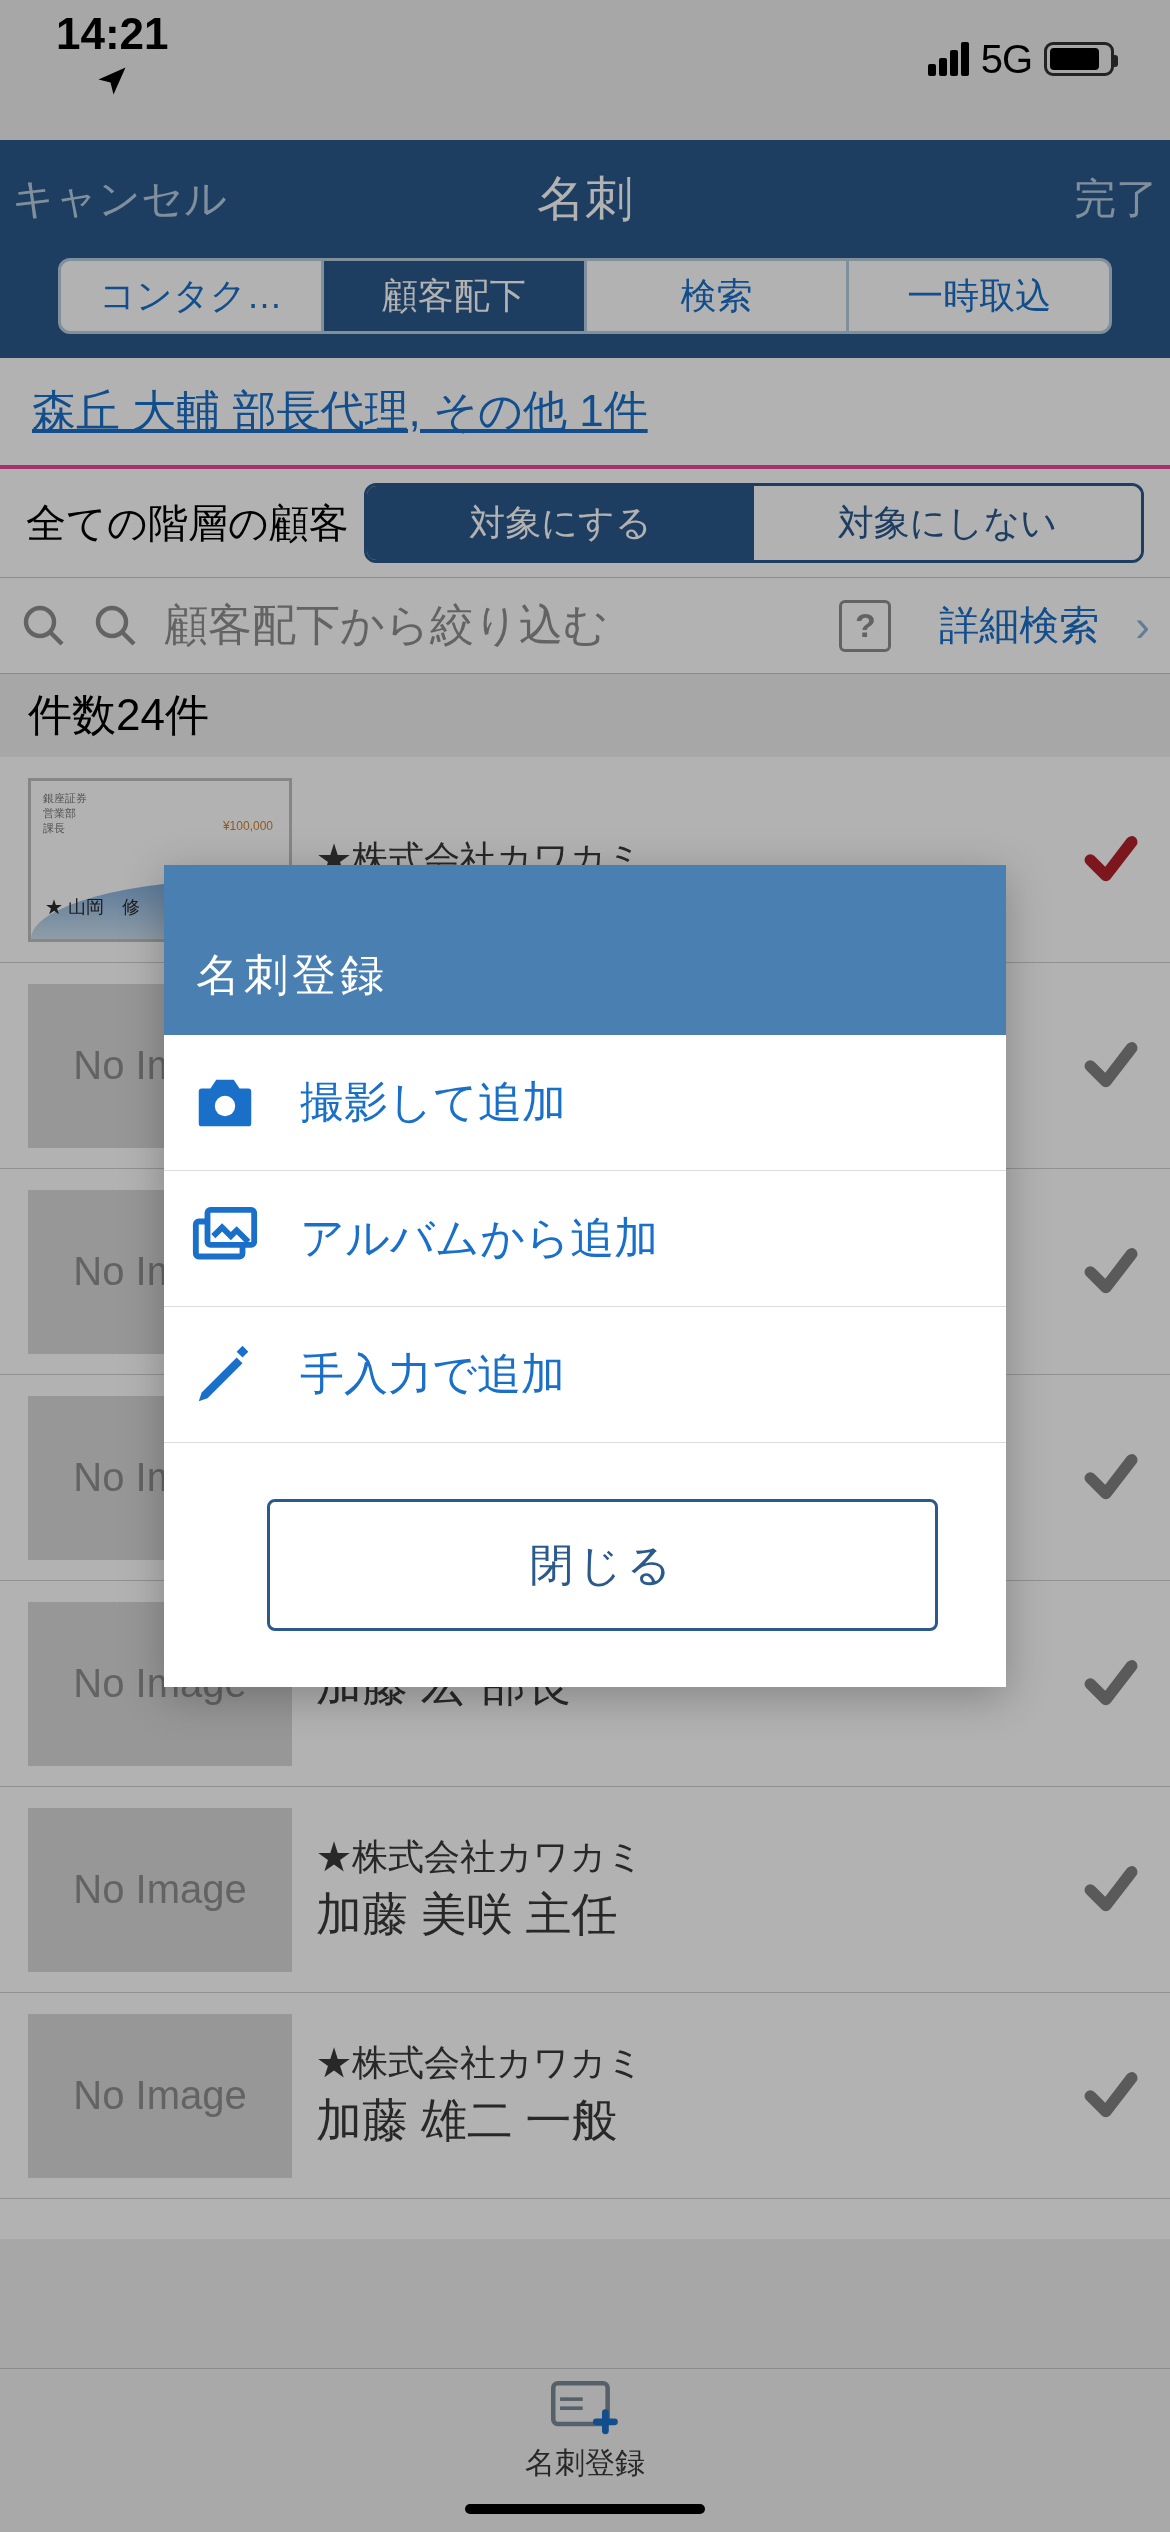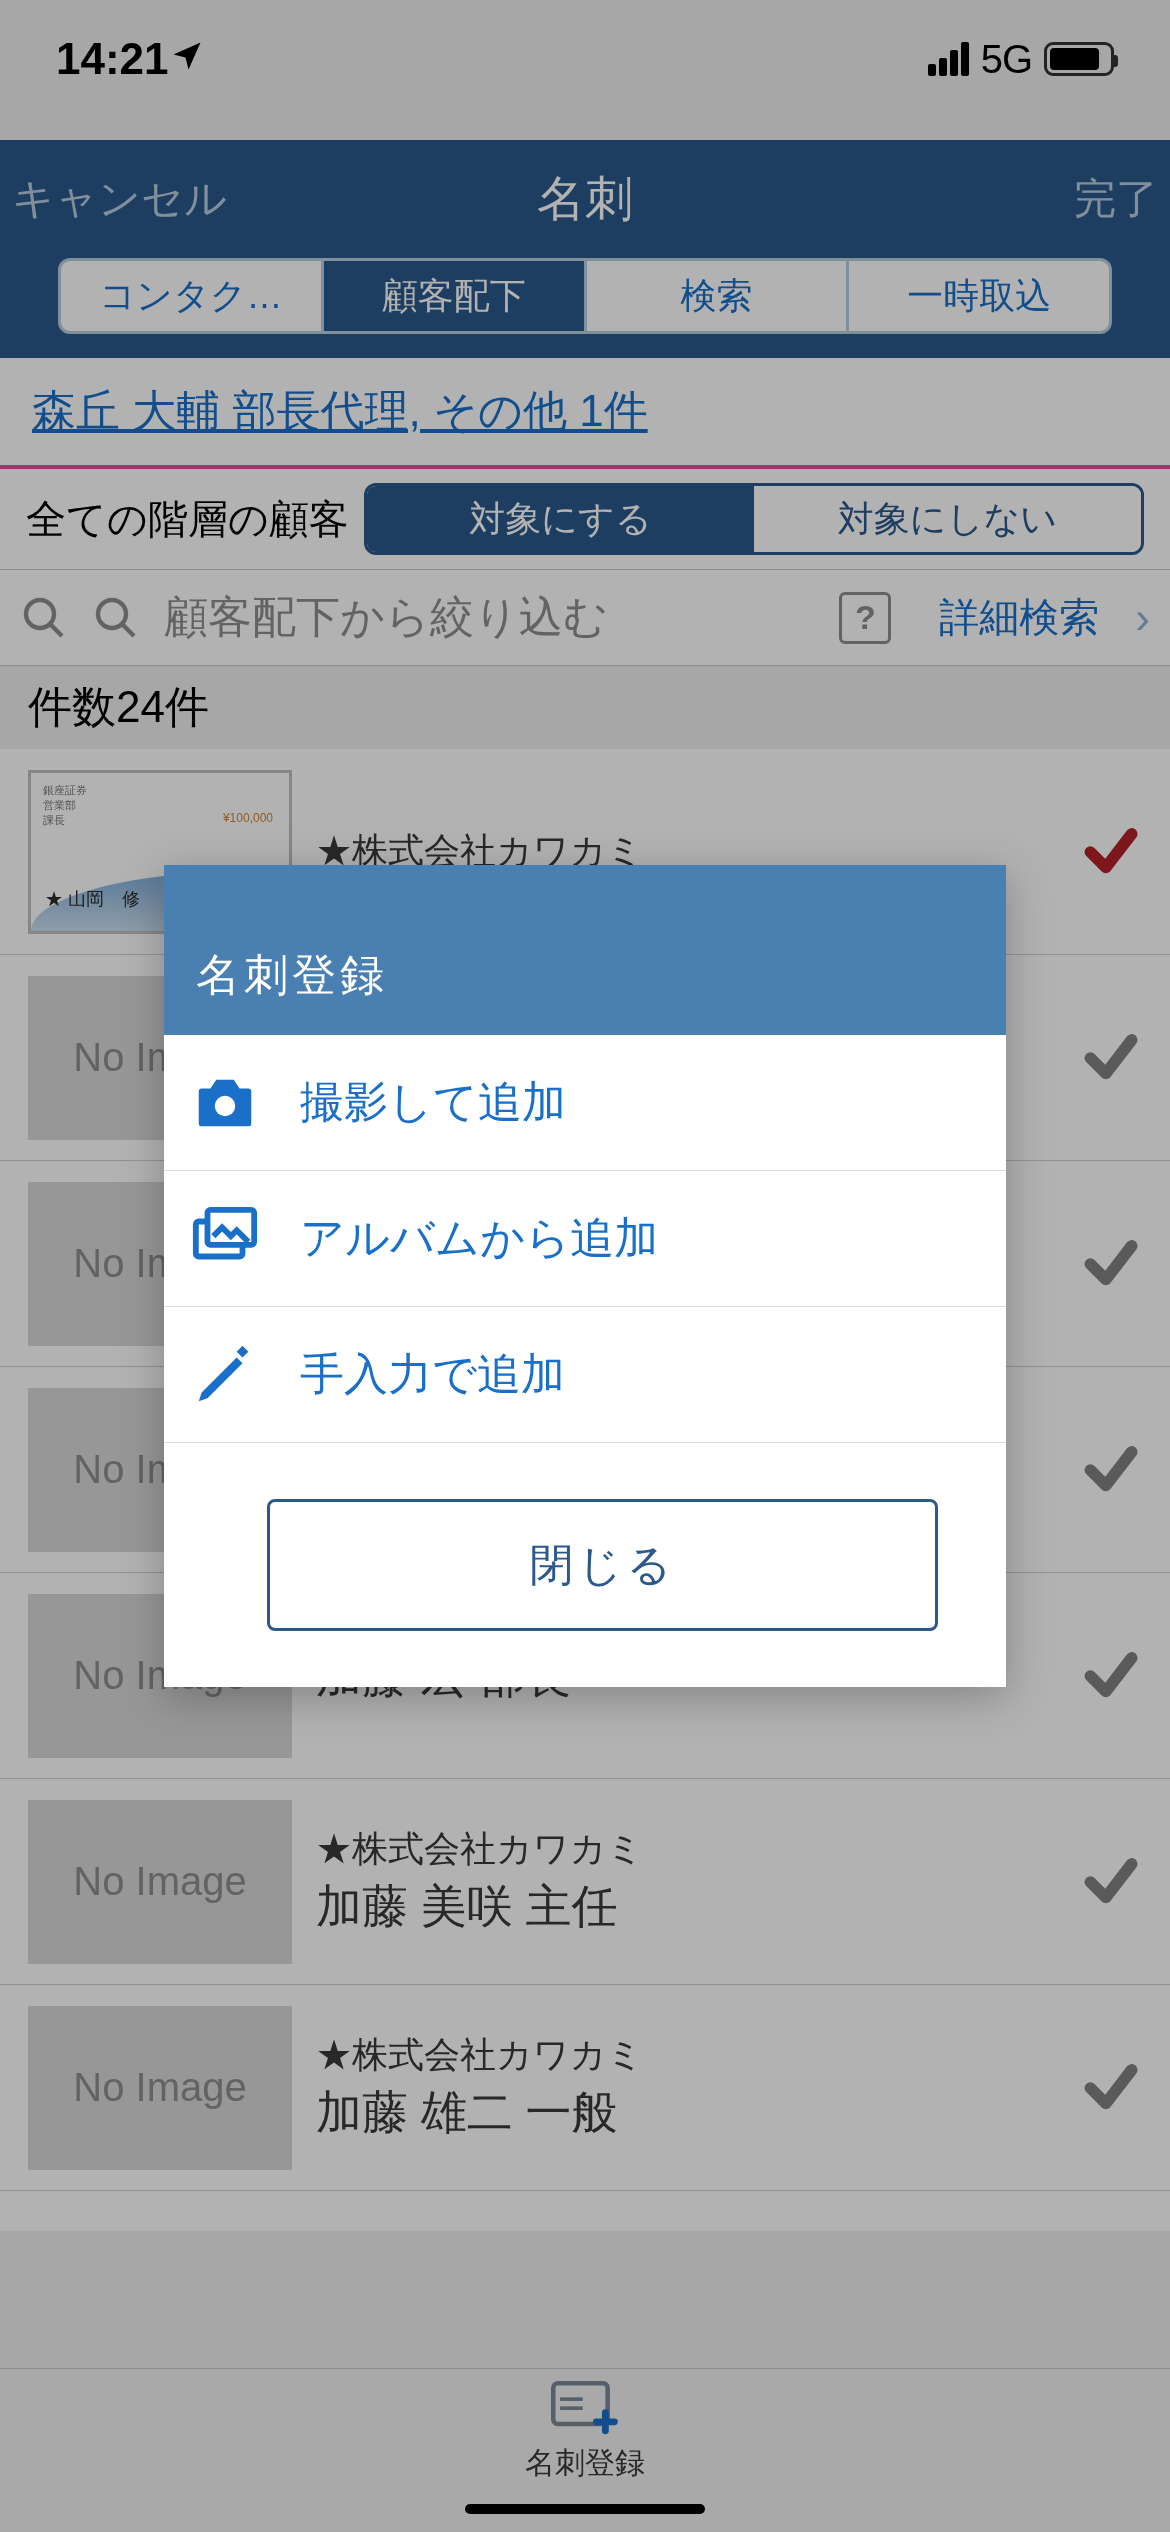--- a/index.html
+++ b/index.html
@@ -7,7 +7,7 @@
 
   
   .status-bar { height: 140px; display: flex; justify-content: space-between; align-items: center; padding: 0 56px 22px; }
-  .status-left { display: flex; align-items: center; font-size: 44px; font-weight: 700; }
+  .status-left { display: flex; align-items: center; font-size: 44px; font-weight: 700; flex-direction: column; }
   .status-right { display: flex; align-items: center; gap: 12px; }
   .signal { display: flex; align-items: flex-end; gap: 3px; }
   .sig-bar { width: 8px; background: #000; border-radius: 2px; }

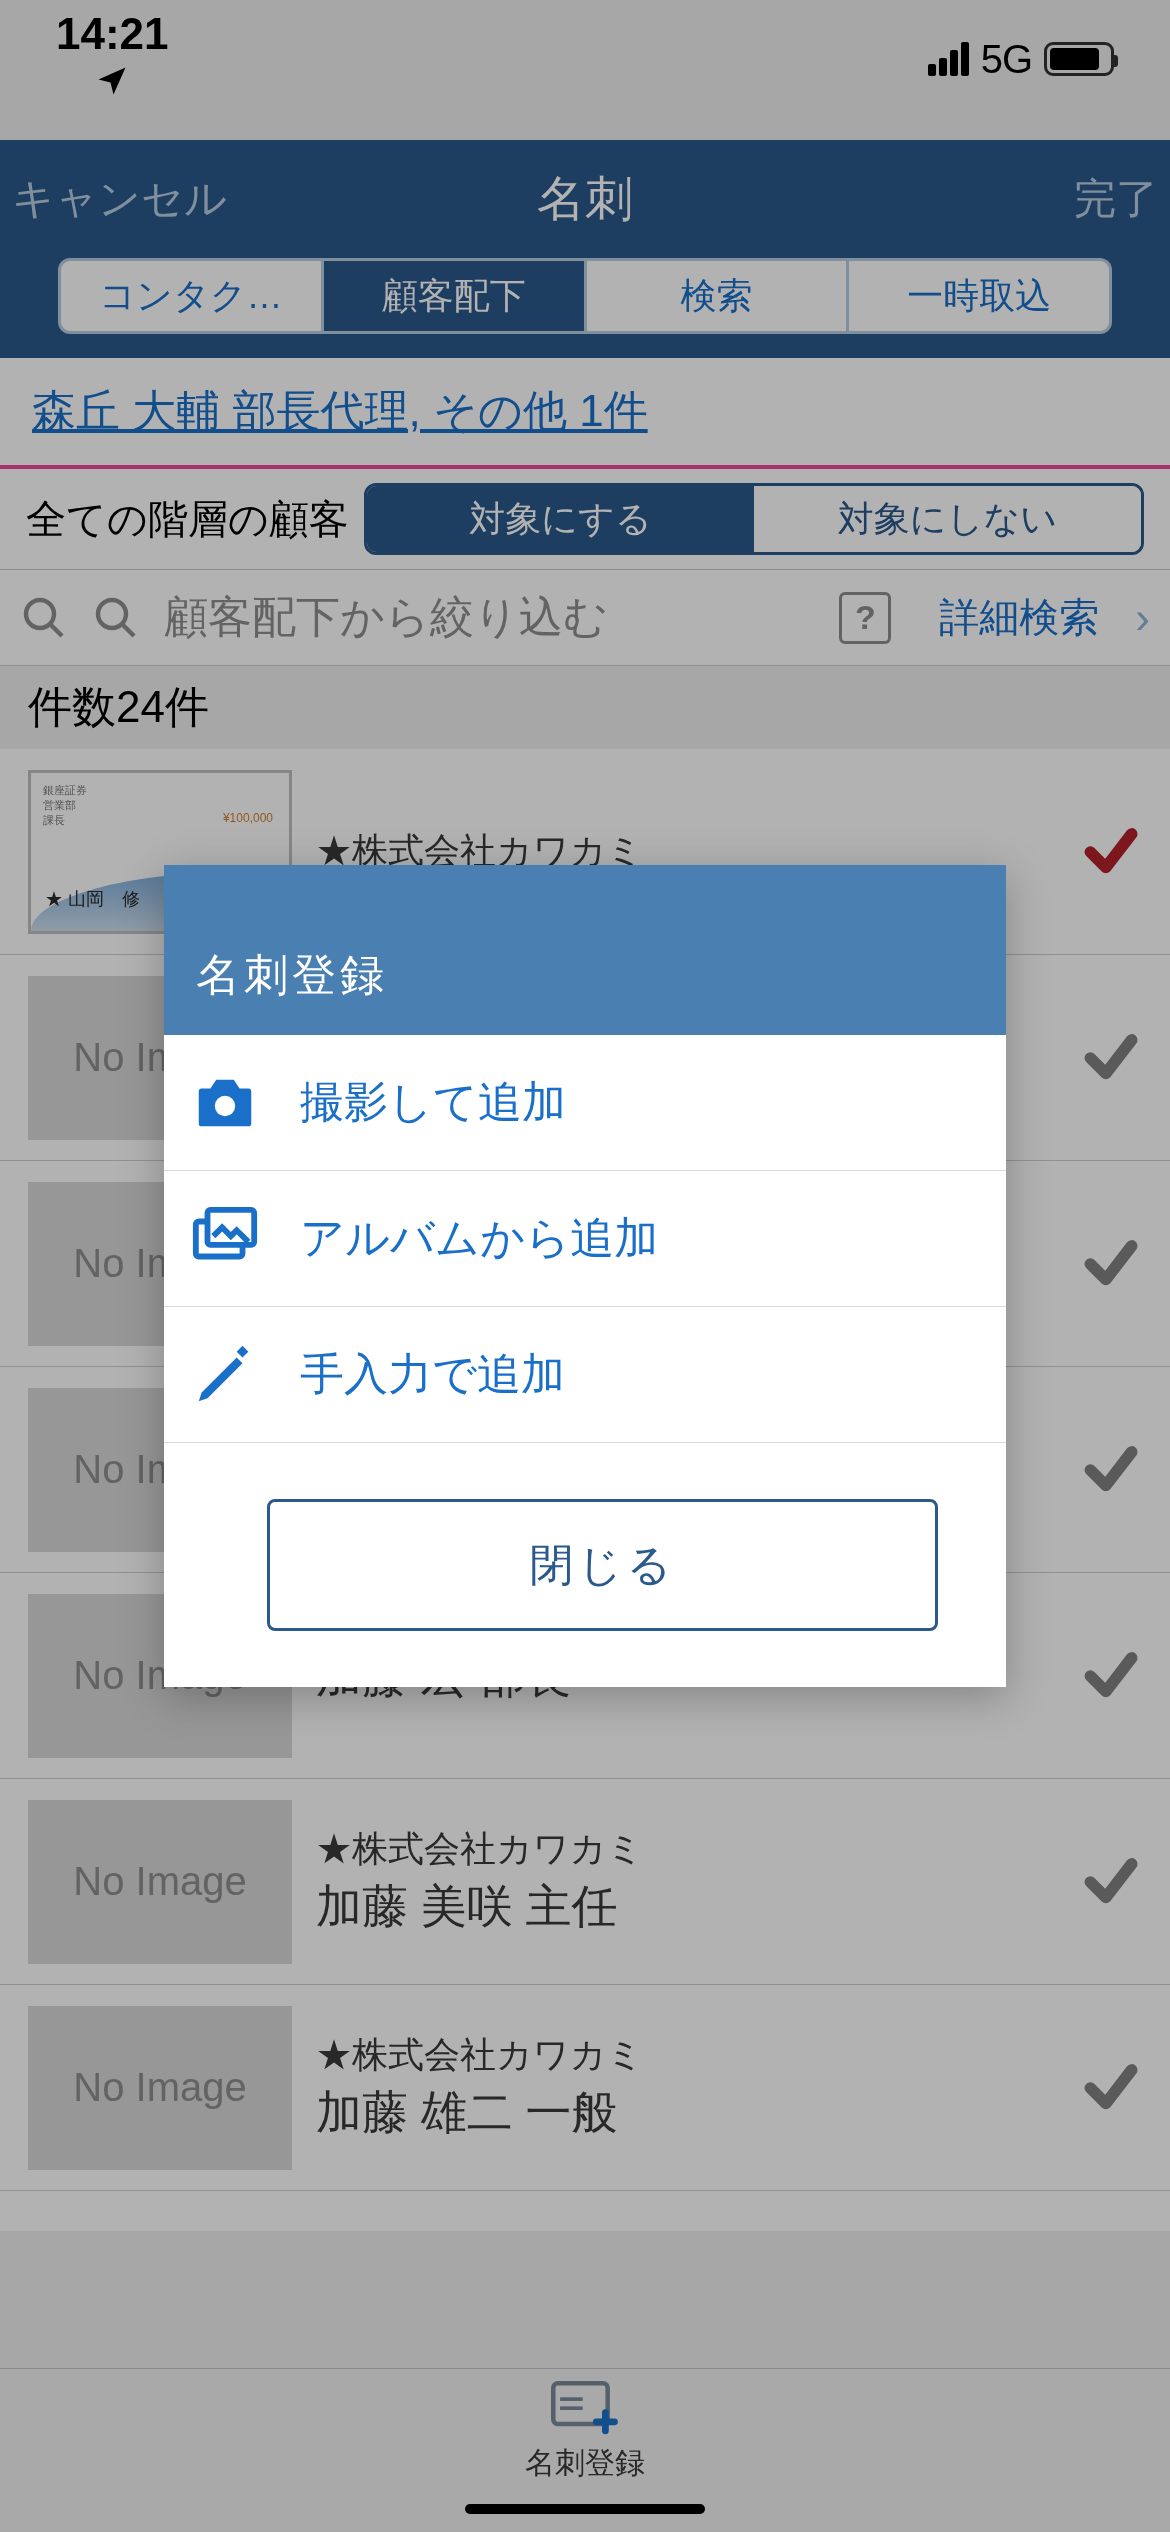--- a/index.html
+++ b/index.html
@@ -39,7 +39,7 @@
   
   .target-row { background:#fff; display:flex; align-items:center; padding: 14px 26px; border-bottom:1px solid #c9c9c9; }
   .target-label { font-size:40px; color:#000; flex:1; }
-  .target-toggle { display:flex; height:72px; border:3px solid #2c598c; border-radius:12px; overflow:hidden; width: 780px; }
+  .target-toggle { display:flex; height:80px; border:3px solid #2c598c; border-radius:12px; overflow:hidden; width: 780px; }
   .target-toggle .tgl { flex:1; display:flex; align-items:center; justify-content:center; font-size:36px; cursor:pointer; }
   .target-toggle .tgl.on { background:#2c598c; color:#fff; }
   .target-toggle .tgl.off { background:#fff; color:#2c598c; }

